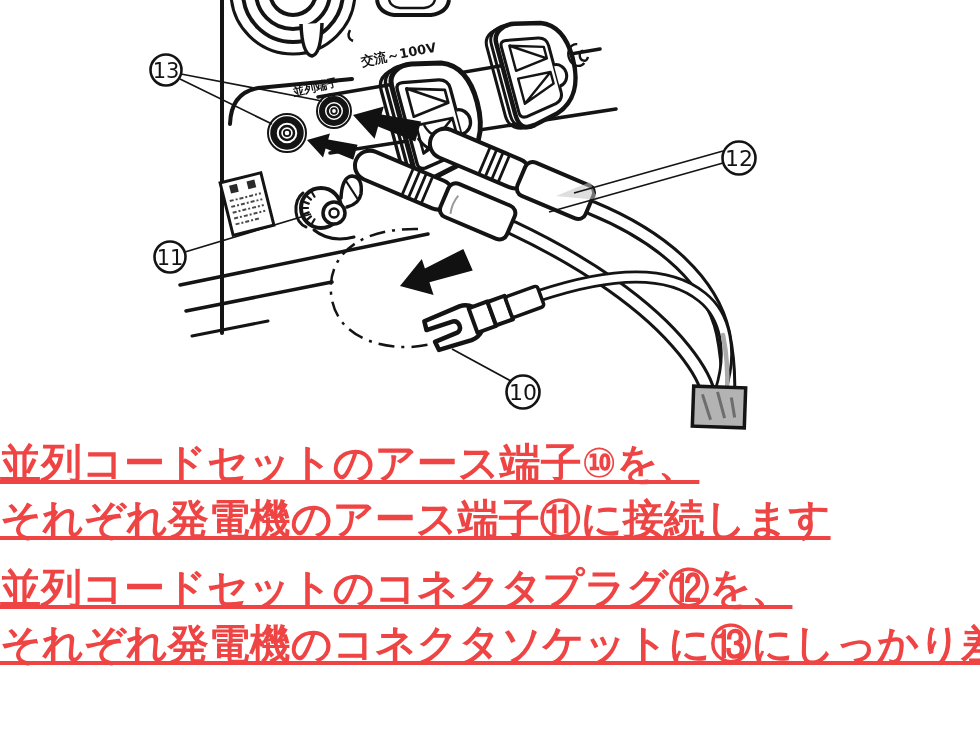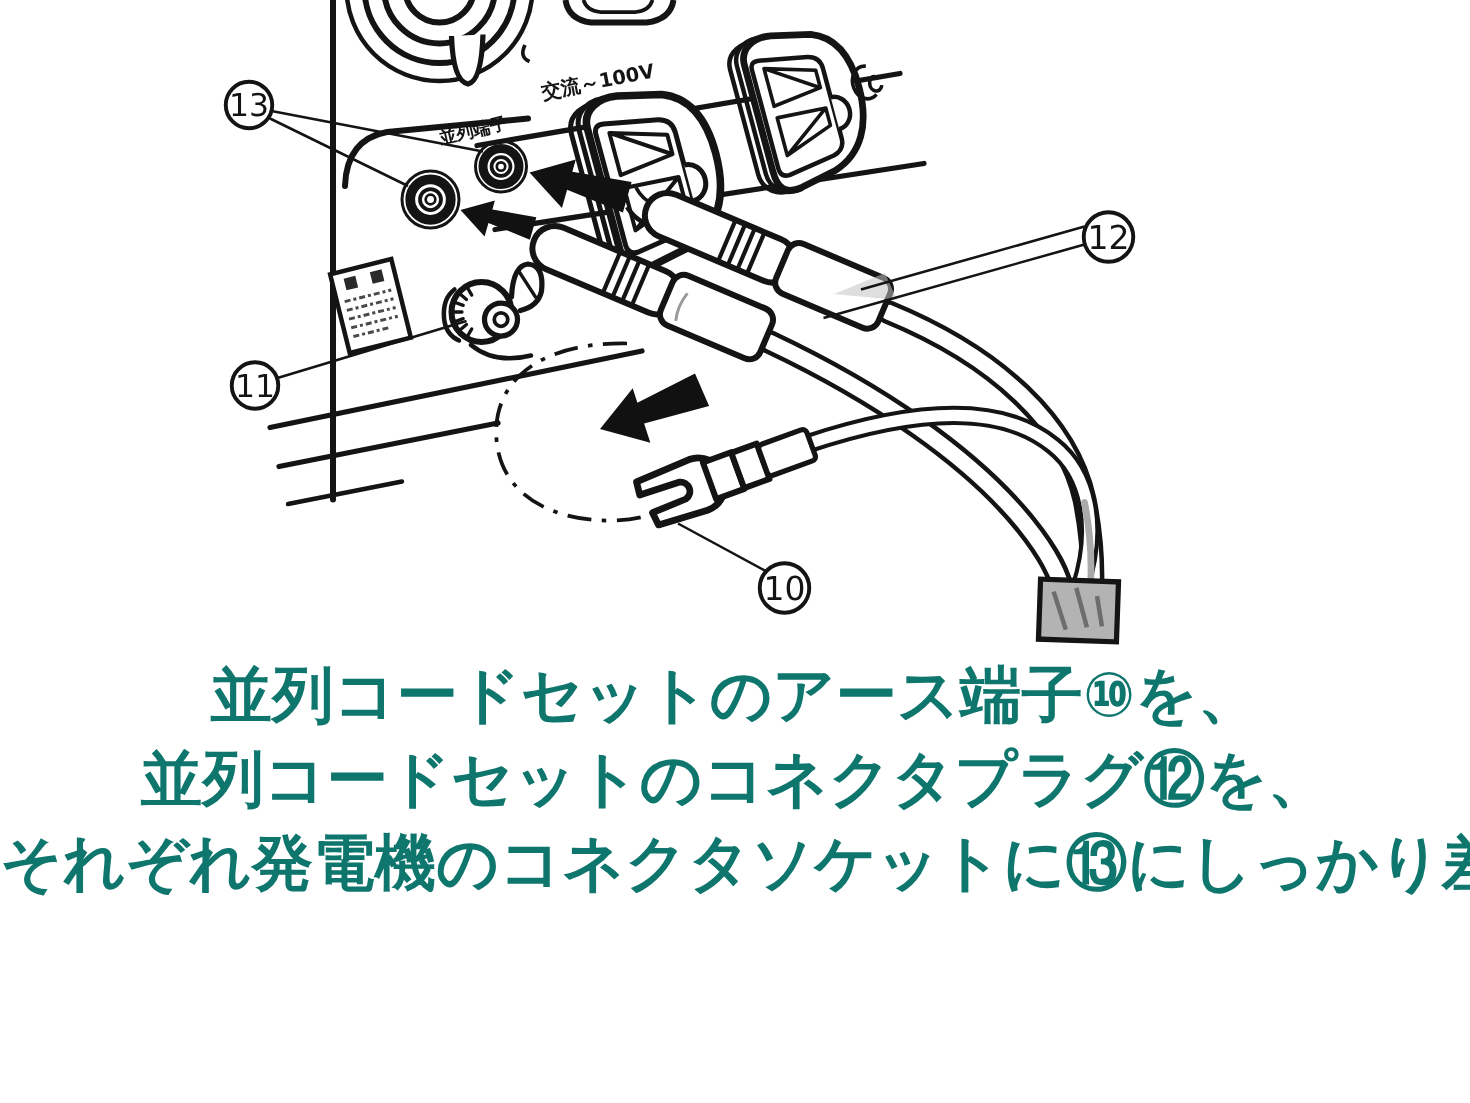--- a/index.html
+++ b/index.html
@@ -18,13 +18,14 @@
     padding-top:5px;
   }
   .cap-line{
-    text-align:center;
+    text-align:left;
     font-weight:700;
     font-size:41px;
     line-height:56px;
-    color:#0f766e;
+    color:#ef4444;
     white-space:nowrap;
     font-family:"Liberation Sans","DejaVu Sans",sans-serif;
+    text-decoration:underline;
   }
   .cap-p2{}
 </style>

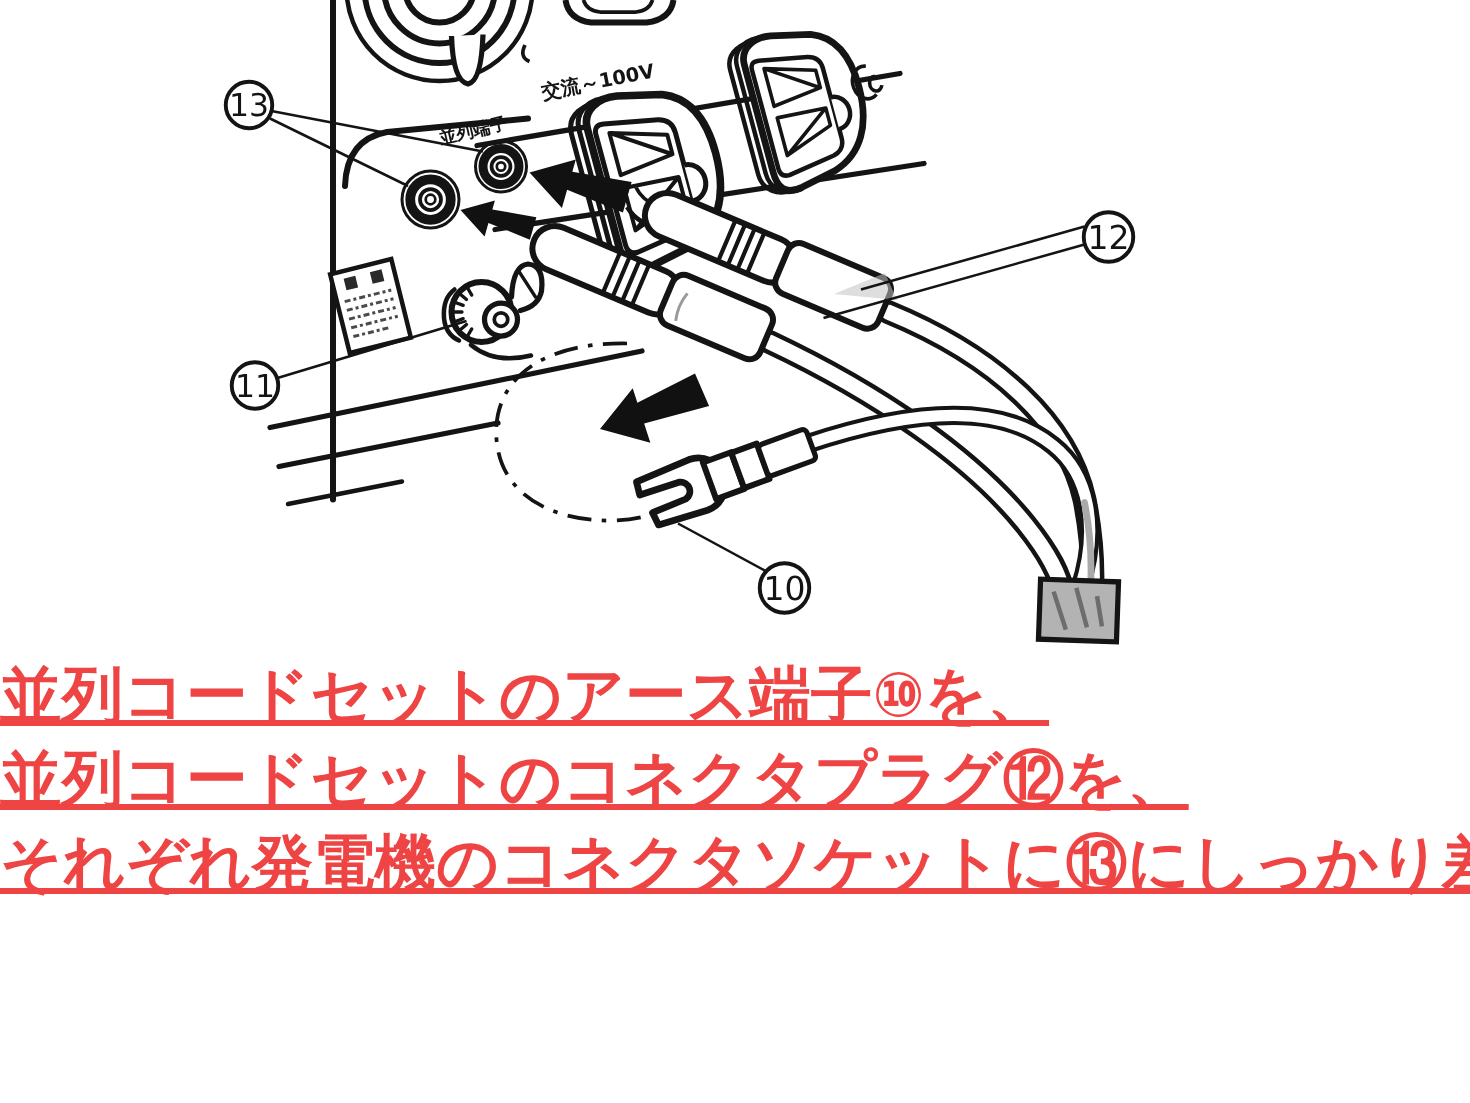--- a/index.html
+++ b/index.html
@@ -200,6 +200,7 @@
   <div class="caption">
     <div class="cap-p1">
       <div class="cap-line">並列コードセットのアース端子⑩を、</div>
+      <div class="cap-line">それぞれ発電機のアース端子⑪に接続します</div>
     </div>
     <div class="cap-p2">
       <div class="cap-line">並列コードセットのコネクタプラグ⑫を、</div>

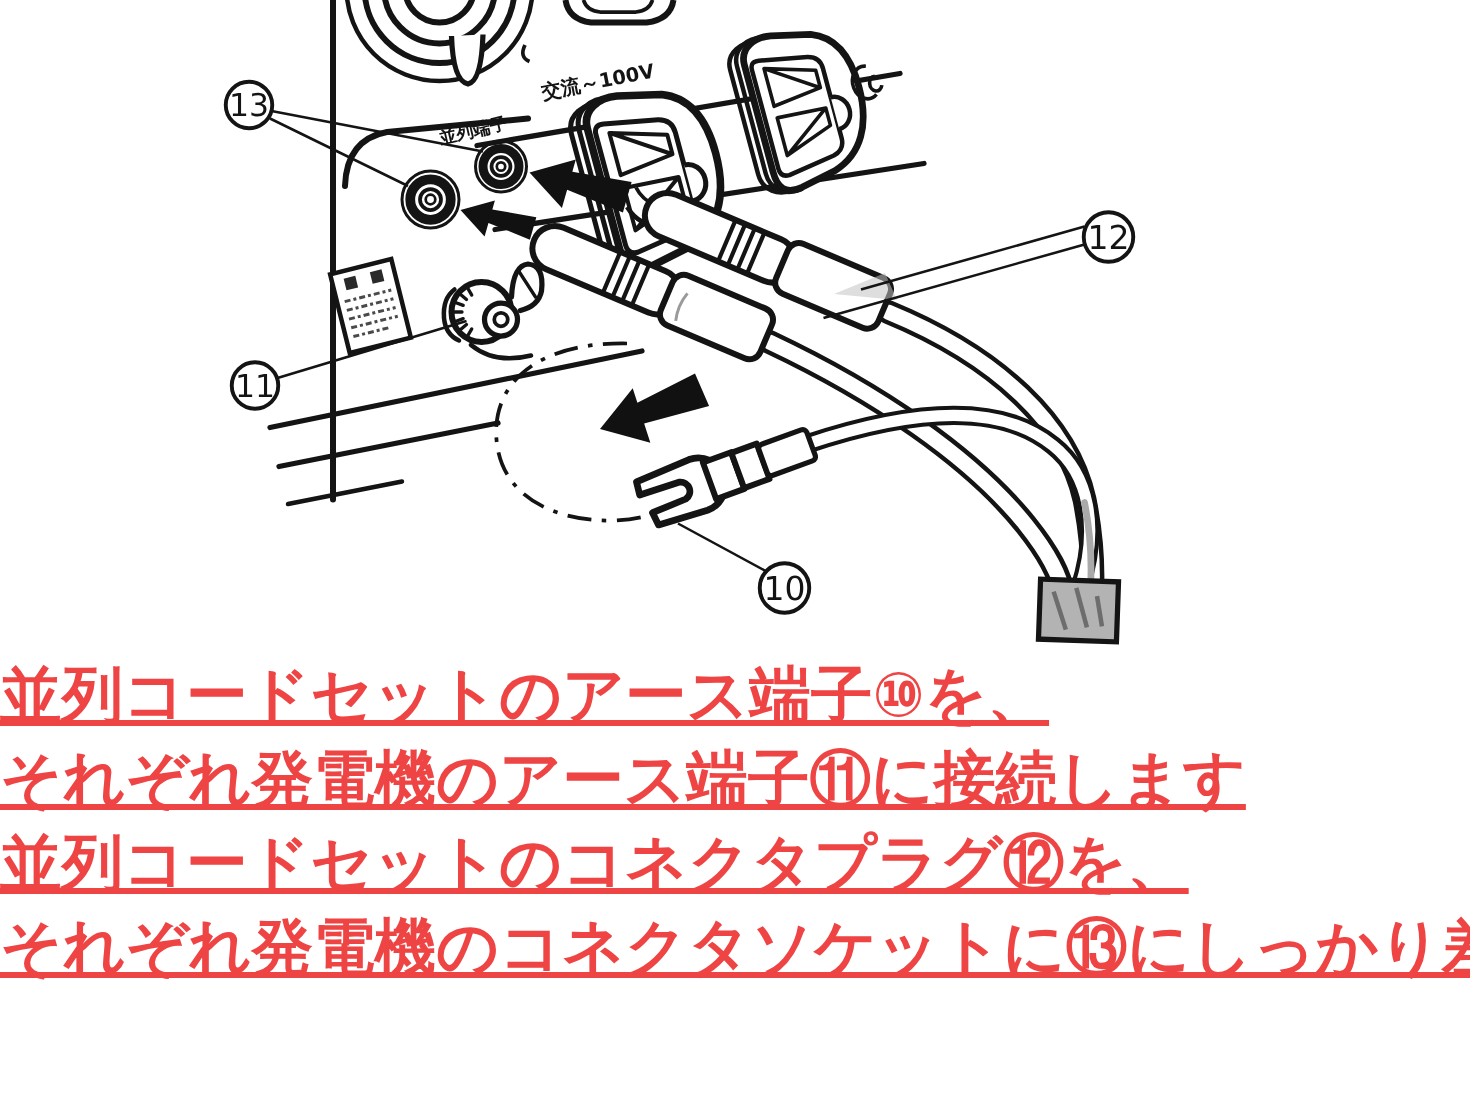--- a/index.html
+++ b/index.html
@@ -27,7 +27,7 @@
     font-family:"Liberation Sans","DejaVu Sans",sans-serif;
     text-decoration:underline;
   }
-  .cap-p2{}
+  .cap-p2{margin-top:13px;}
 </style>
 </head>
 <body>

